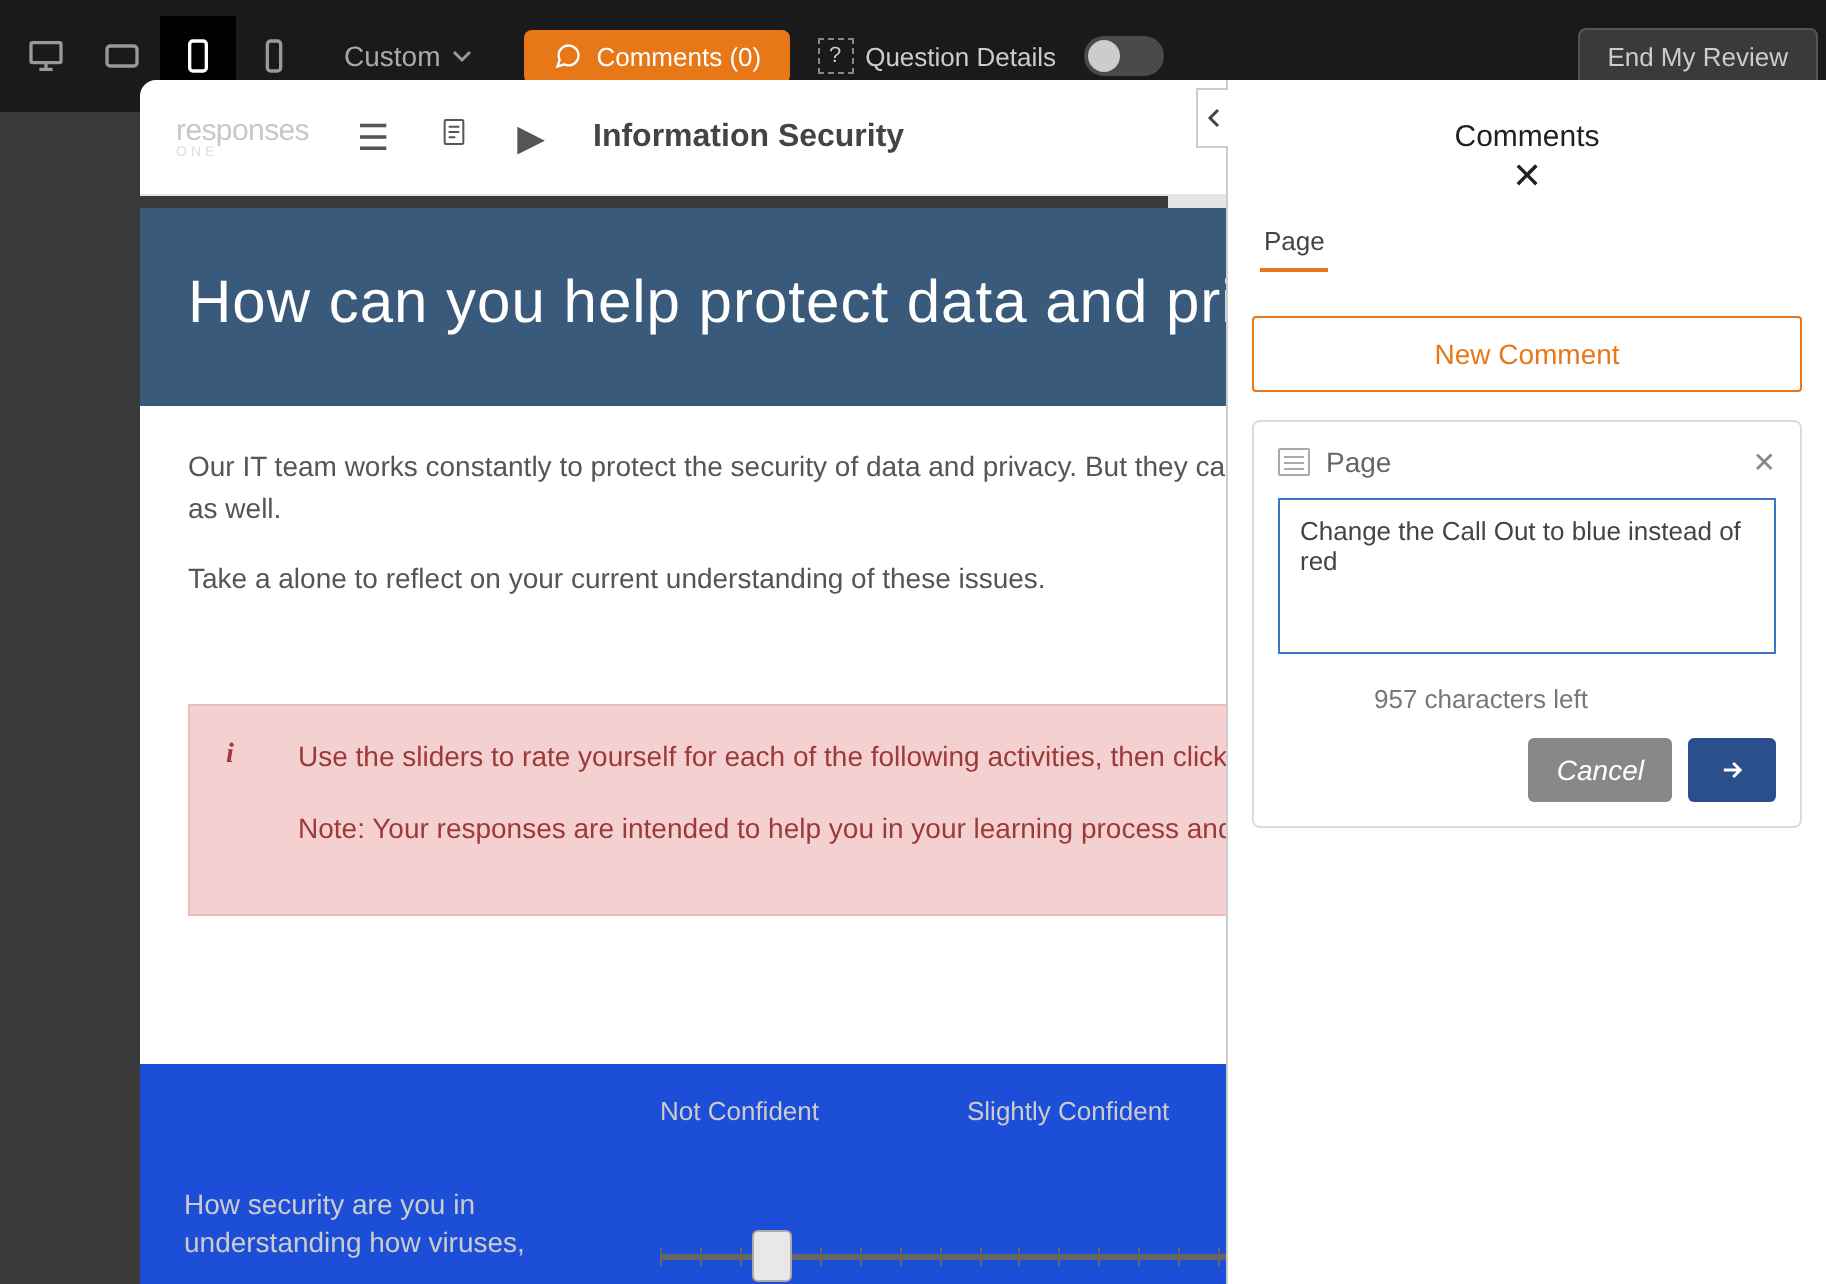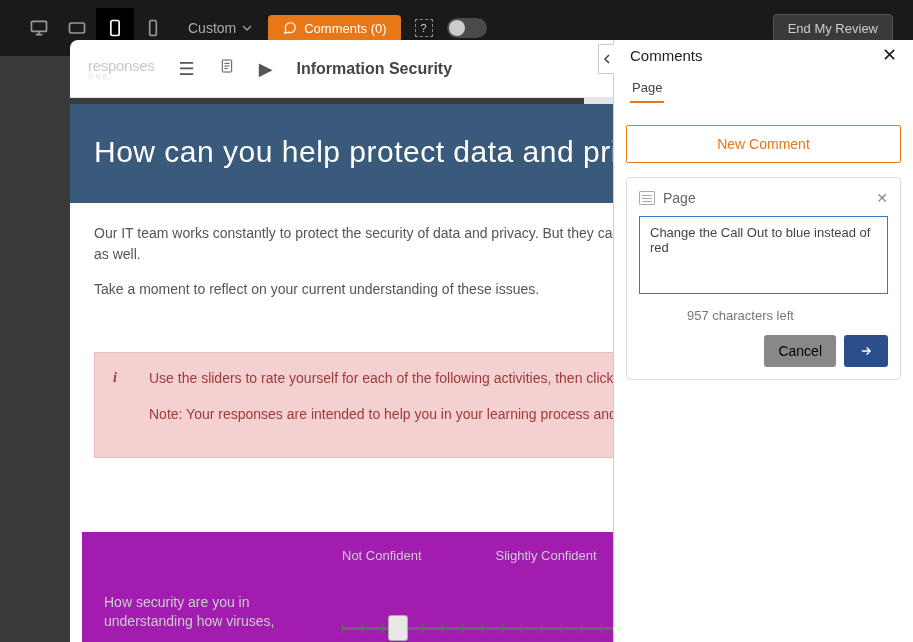--- a/index.html
+++ b/index.html
@@ -20,7 +20,7 @@
       background: #1a1a1a;
       display: flex;
       align-items: center;
-      padding: 0 20px;
+      padding: 0 4px;
       gap: 8px;
     }
     .device-icons {

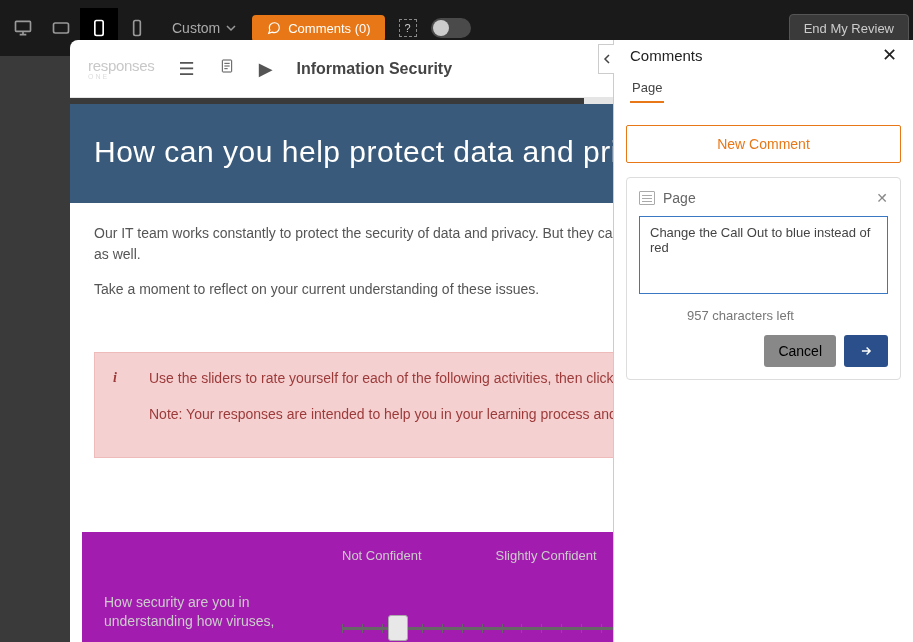--- a/index.html
+++ b/index.html
@@ -63,6 +63,7 @@
       align-items: center;
       gap: 6px;
       cursor: pointer;
+      margin-left: 10px;
     }
     .qd-btn {
       color: #ccc;

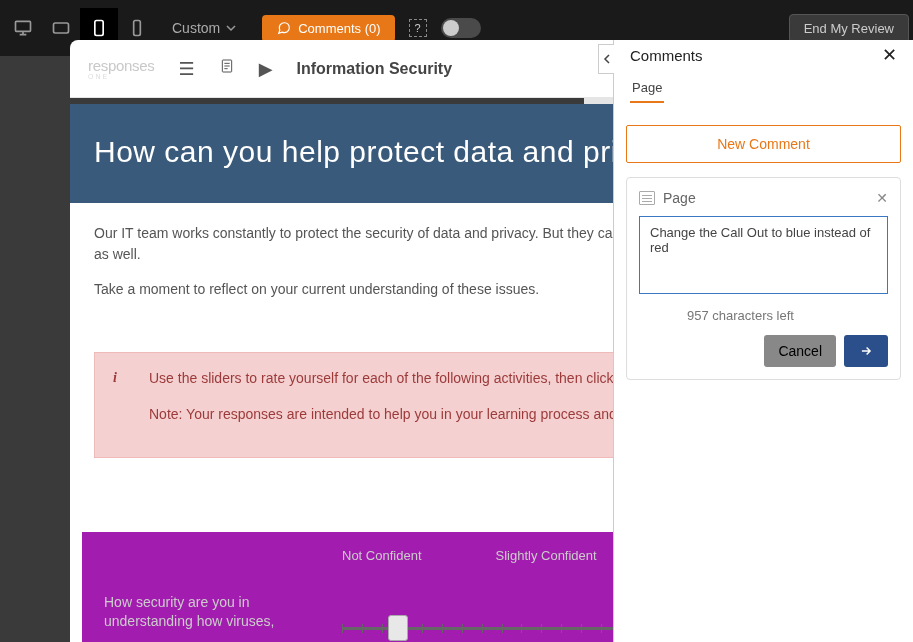--- a/index.html
+++ b/index.html
@@ -456,6 +456,7 @@
   </div>
   <div class="qd-btn">
     <span class="qd-icon">?</span>
+    <span>Question Details</span>
   </div>
   <div class="toggle-group">
     <div class="toggle"></div>

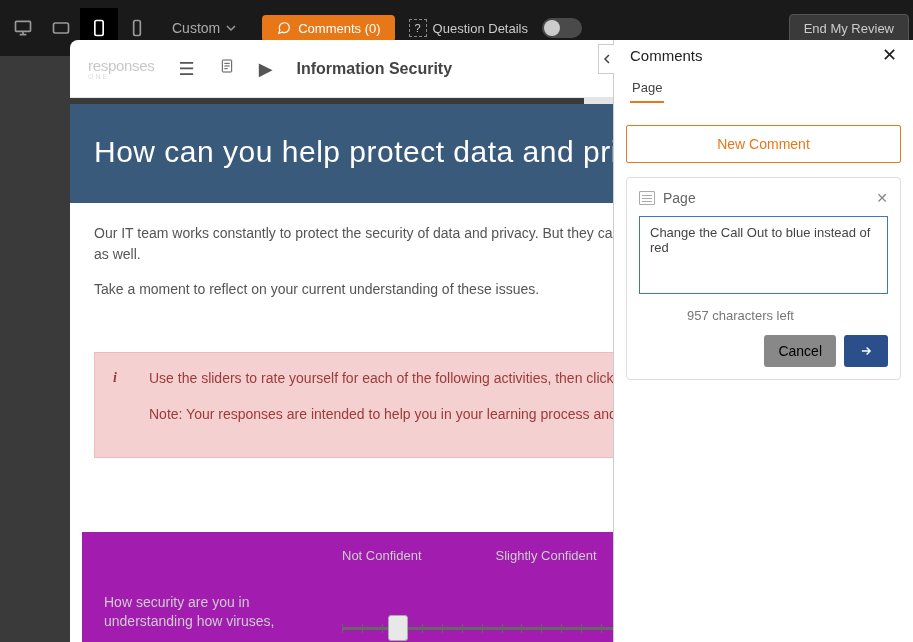--- a/index.html
+++ b/index.html
@@ -297,10 +297,11 @@
       cursor: pointer;
     }
     .cp-header {
-      padding: 4px 16px 8px;
+      padding: 20px 16px 8px;
       display: flex;
       justify-content: space-between;
       align-items: center;
+      flex-direction: column;
     }
     .cp-title {
       font-size: 15px;

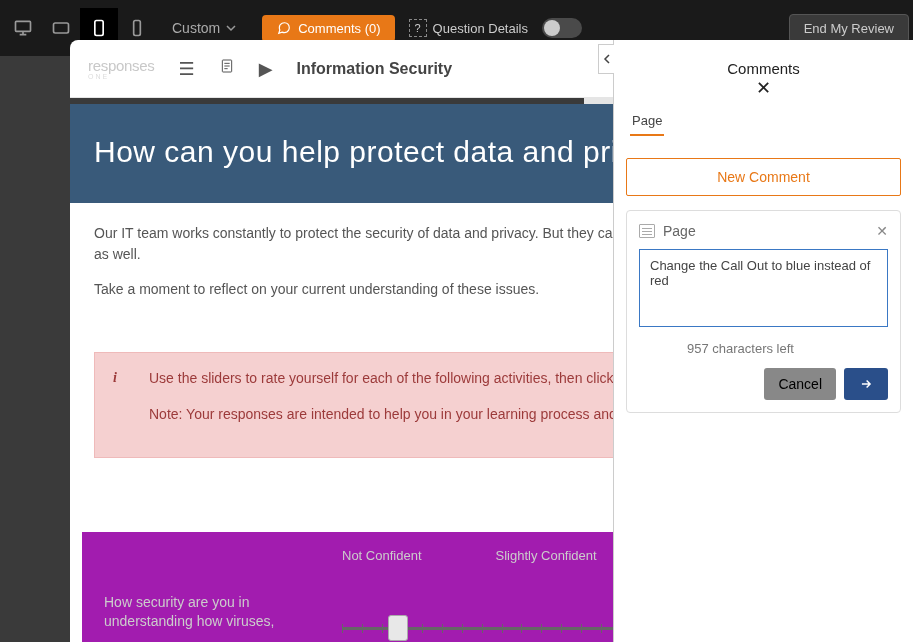--- a/index.html
+++ b/index.html
@@ -489,7 +489,7 @@
   <div class="hero">How can you help protect data and privacy at OmniAll?</div>
   <div class="body-text">
     <p>Our IT team works constantly to protect the security of data and privacy. But they can't do it alone. You have a critical role to play as well.</p>
-    <p>Take a moment to reflect on your current understanding of these issues.</p>
+    <p>Take a alone to reflect on your current understanding of these issues.</p>
   </div>
   <div class="callout">
     <span class="callout-icon">i</span>

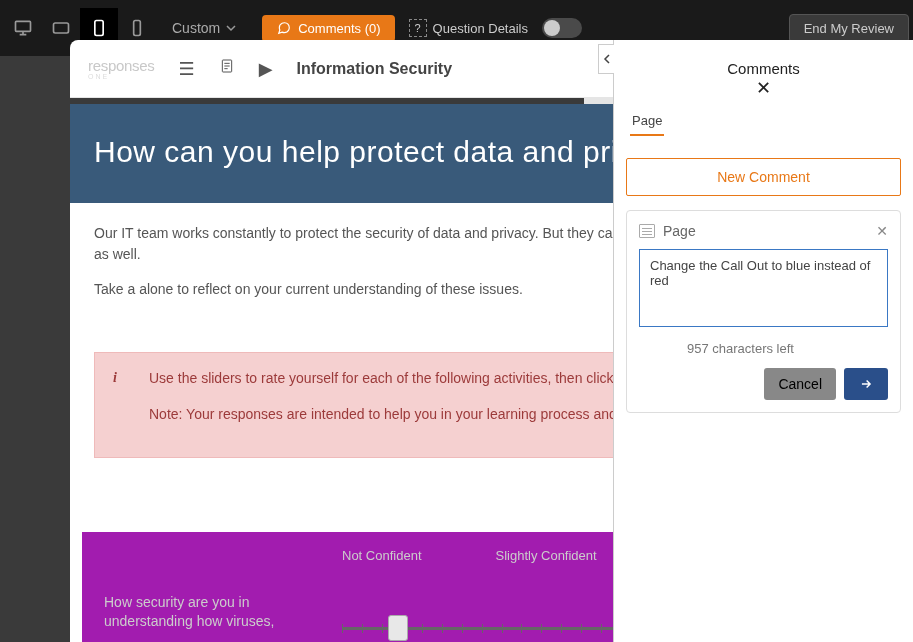--- a/index.html
+++ b/index.html
@@ -399,11 +399,12 @@
     }
     .cancel-btn {
       background: #888;
-      color: #000000;
+      color: #ffffff;
       padding: 8px 14px;
       border-radius: 3px;
       font-size: 14px;
       cursor: pointer;
+      font-style: italic;
     }
     .submit-btn {
       background: #2a4f8a;

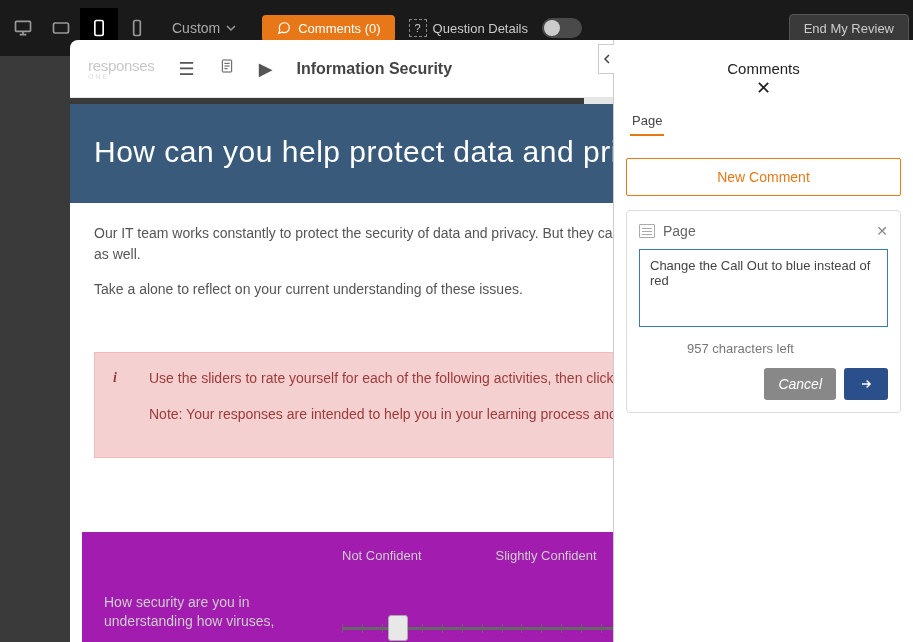--- a/index.html
+++ b/index.html
@@ -211,11 +211,11 @@
       margin-bottom: 14px;
     }
     .survey-bar {
-      background: #a21caf;
+      background: #1d4ed8;
       color: #ccc;
       position: absolute;
       bottom: 0;
-      left: 12px;
+      left: 0;
       right: 0;
       height: 110px;
     }

